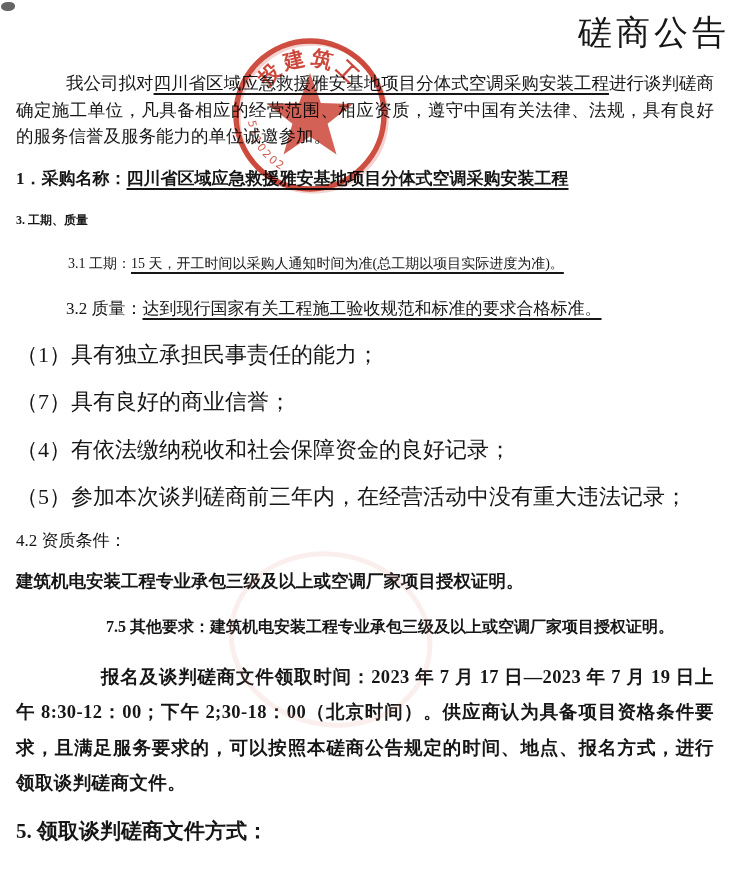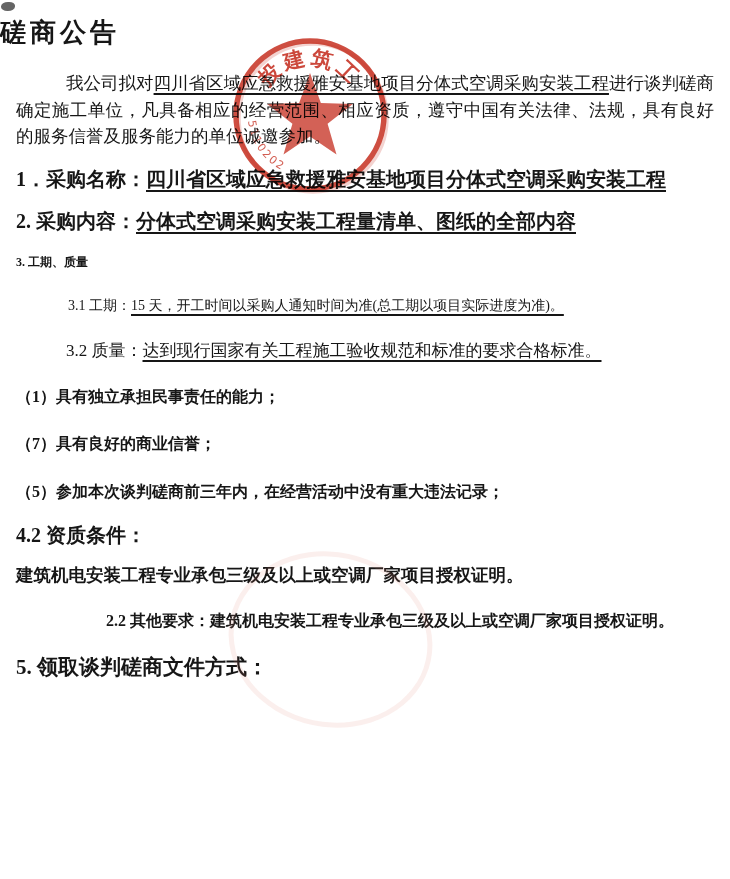--- a/index.html
+++ b/index.html
@@ -15,8 +15,8 @@
   .page p{margin:16px;padding:0;}
   .title{
     margin:12px 0 0 0;
-    text-align:left;
-    font-size:26px;font-weight:bold;letter-spacing:4px;
+    text-align:right;
+    font-size:34px;font-weight:normal;letter-spacing:4px;
     line-height:42px;
   }
   .intro{

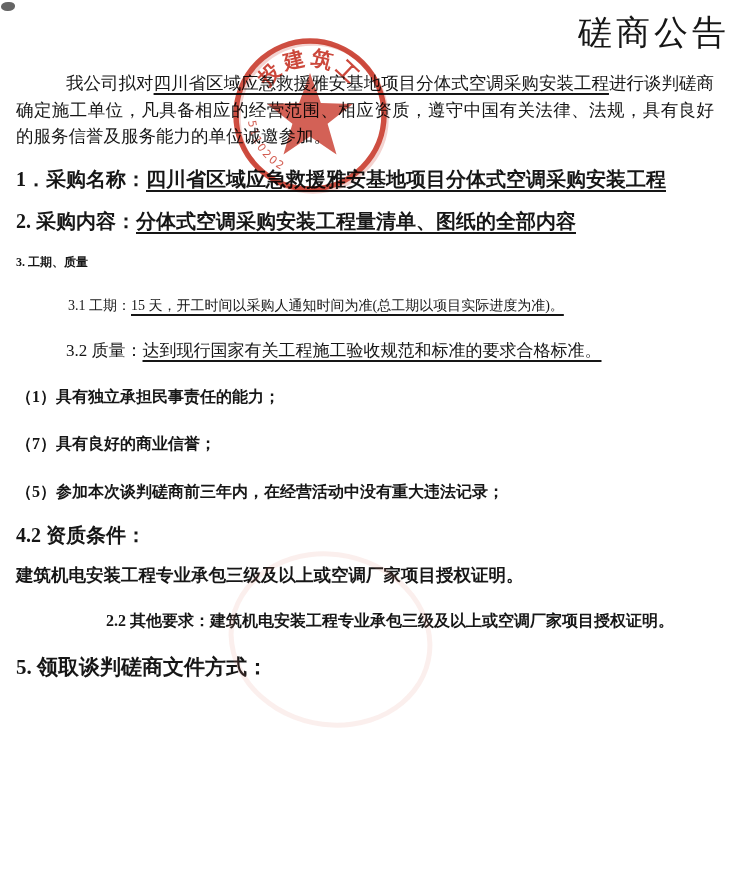--- a/index.html
+++ b/index.html
@@ -26,7 +26,7 @@
   }
   .item12{
     margin:0 40px 0 130px;
-    font-size:20px;line-height:26px;font-weight:bold;
+    font-size:17px;line-height:26px;font-weight:bold;
   }
   .sec3{margin:4px 0 0 140px;font-size:12px;line-height:25px;font-weight:bold;}
   .i31{

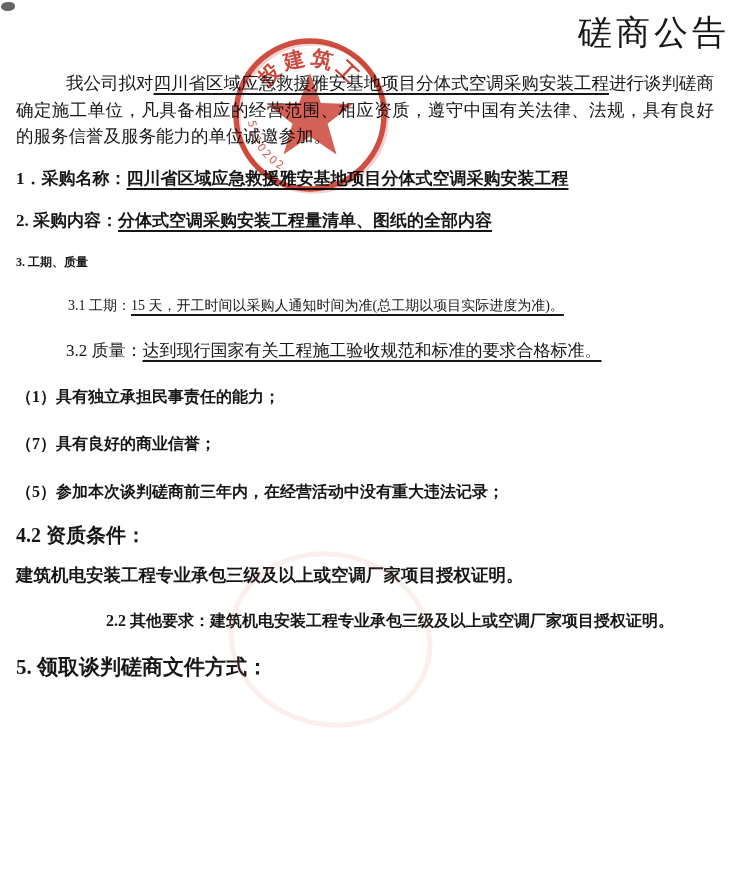--- a/index.html
+++ b/index.html
@@ -124,7 +124,6 @@
 
   <p class="item12"><span>1．采购名称：</span><span class="u">四川省区域应急救援雅安基地项目分体式空调采购安装工程</span></p>
 
-  <p class="item12"><span>2. 采购内容：</span><span class="u">分体式空调采购安装工程量清单、图纸的全部内容</span></p>
 
   <p class="sec3">3. 工期、质量</p>
 

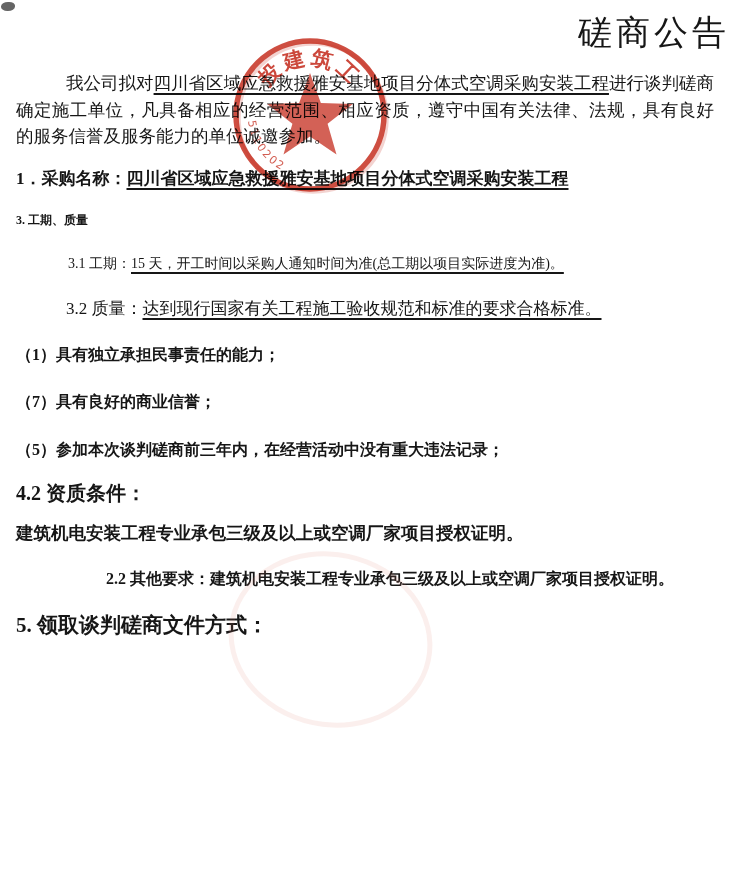--- a/index.html
+++ b/index.html
@@ -40,7 +40,7 @@
   .sec4{margin:0 0 0 147px;font-size:17.5px;line-height:28px;font-weight:bold;}
   .sec41{margin:6px 0 0 152px;font-size:17px;line-height:27px;font-weight:normal;}
   .conds{margin-top:3px;}
-  .cond{margin:0 40px 0 145px;font-size:16px;line-height:31.5px;font-weight:bold;}
+  .cond{margin:0 40px 0 145px;font-size:22px;line-height:31.5px;font-weight:normal;}
   .sec42h{margin:2px 0 0 150px;font-size:20px;line-height:24px;font-weight:bold;}
   .sec42b{margin:0 40px 0 95px;font-size:17.5px;line-height:25px;font-weight:bold;}
   .sec43{

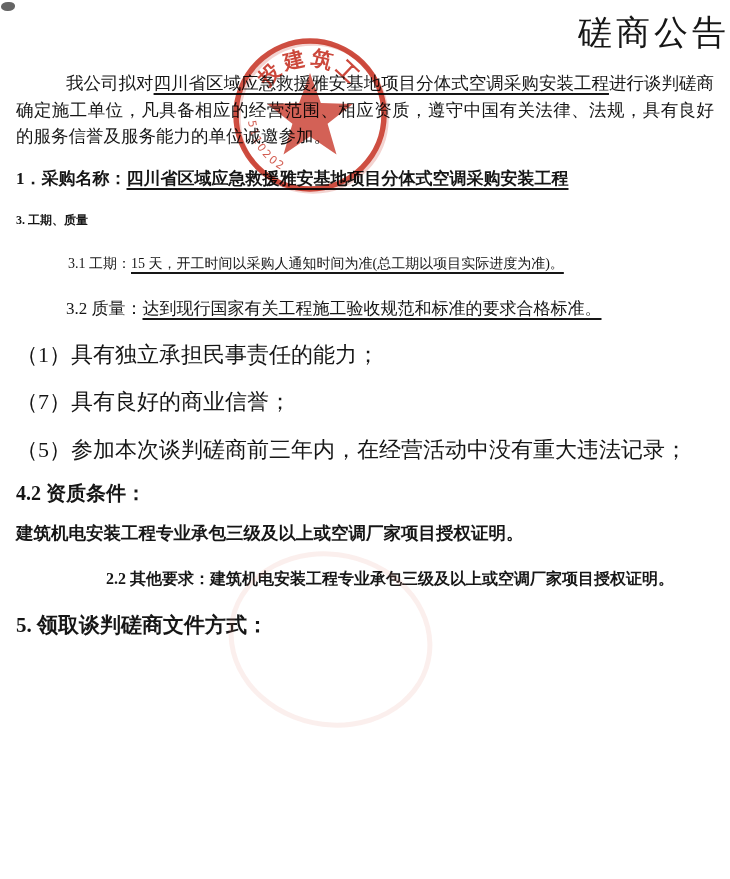--- a/index.html
+++ b/index.html
@@ -136,6 +136,7 @@
   <div class="conds">
     <p class="cond">（1）具有独立承担民事责任的能力；</p>
     <p class="cond">（7）具有良好的商业信誉；</p>
+    <p class="cond">（4）有依法缴纳税收和社会保障资金的良好记录；</p>
     <p class="cond">（5）参加本次谈判磋商前三年内，在经营活动中没有重大违法记录；</p>
   </div>
 

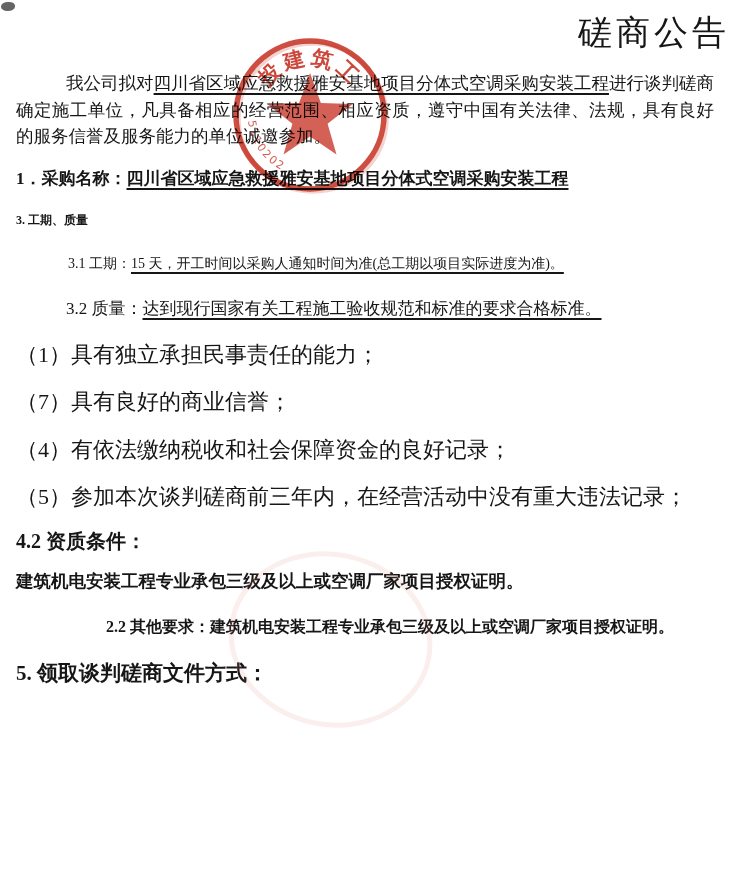--- a/index.html
+++ b/index.html
@@ -41,7 +41,7 @@
   .sec41{margin:6px 0 0 152px;font-size:17px;line-height:27px;font-weight:normal;}
   .conds{margin-top:3px;}
   .cond{margin:0 40px 0 145px;font-size:22px;line-height:31.5px;font-weight:normal;}
-  .sec42h{margin:2px 0 0 150px;font-size:20px;line-height:24px;font-weight:bold;}
+  .sec42h{margin:2px 0 0 150px;font-size:17px;line-height:24px;font-weight:normal;}
   .sec42b{margin:0 40px 0 95px;font-size:17.5px;line-height:25px;font-weight:bold;}
   .sec43{
     margin:12px 56px 0 65px;text-indent:90px;

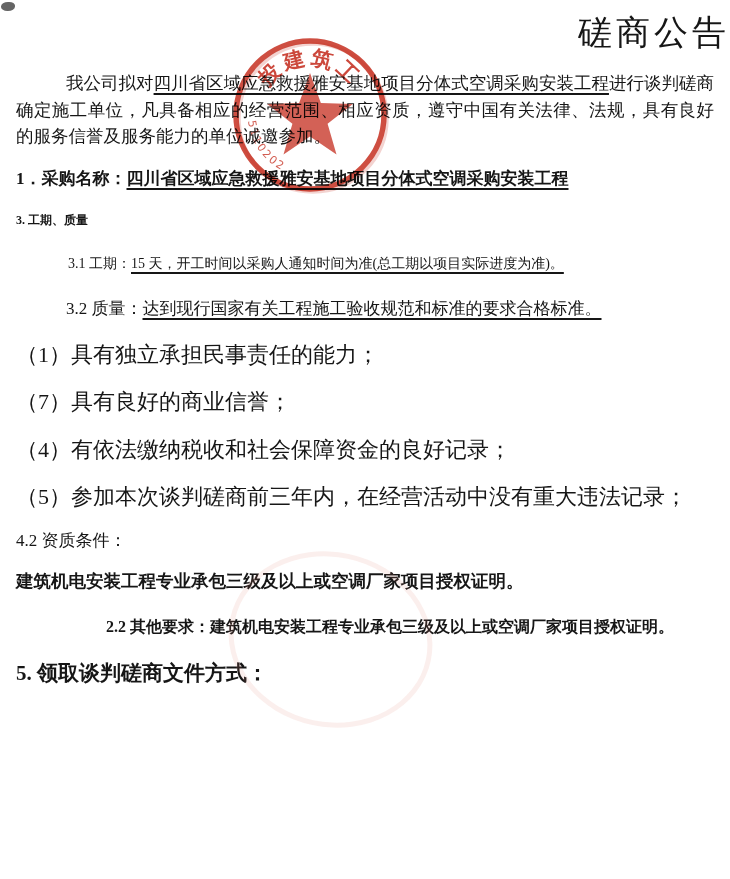--- a/index.html
+++ b/index.html
@@ -143,7 +143,7 @@
   <p class="sec42h">4.2 资质条件：</p>
   <p class="sec42b">建筑机电安装工程专业承包三级及以上或空调厂家项目授权证明。</p>
 
-  <p class="sec43"><span>2.2 其他要求：</span><span>建筑机电安装工程专业承包三级及以上或空调厂家项目授权证明。</span></p>
+  <p class="sec43"><span>7.5 其他要求：</span><span>建筑机电安装工程专业承包三级及以上或空调厂家项目授权证明。</span></p>
 
 
   <p class="sec5">5. 领取谈判磋商文件方式：</p>

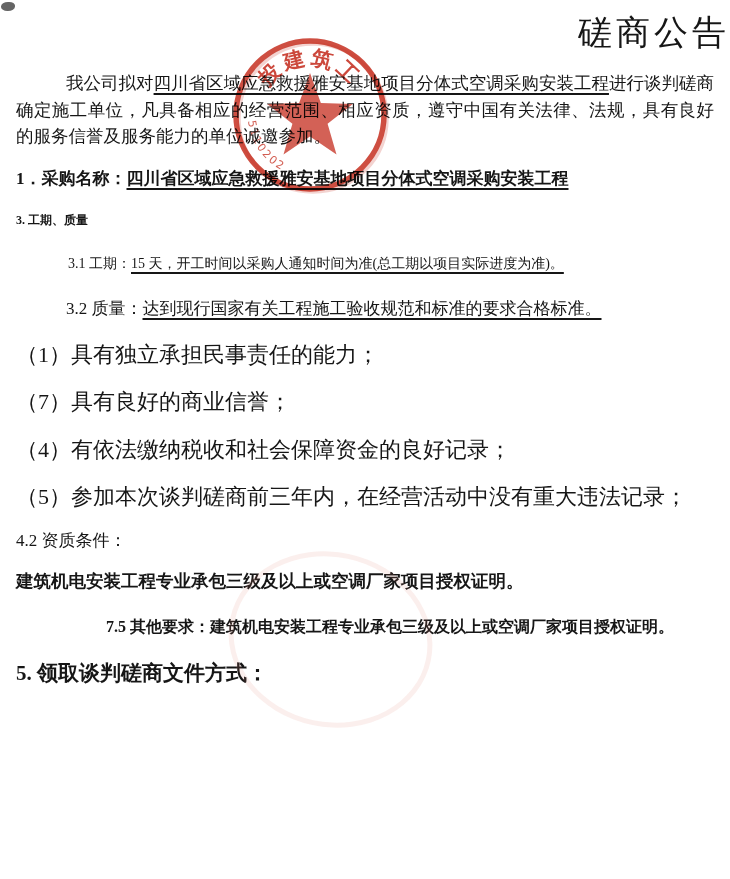--- a/index.html
+++ b/index.html
@@ -145,6 +145,7 @@
 
   <p class="sec43"><span>7.5 其他要求：</span><span>建筑机电安装工程专业承包三级及以上或空调厂家项目授权证明。</span></p>
 
+  <p class="reg"><span>报名及谈判磋商文件领取时间：</span><span>2023 年 7 月 17 日—2023 年 7 月 19 日上午 8:30-12：00；下午 2;30-18：00（北京时间）。供应商认为具备项目资格条件要求，且满足服务要求的，可以按照本磋商公告规定的时间、地点、报名方式，进行领取谈判磋商文件。</span></p>
 
   <p class="sec5">5. 领取谈判磋商文件方式：</p>
 

